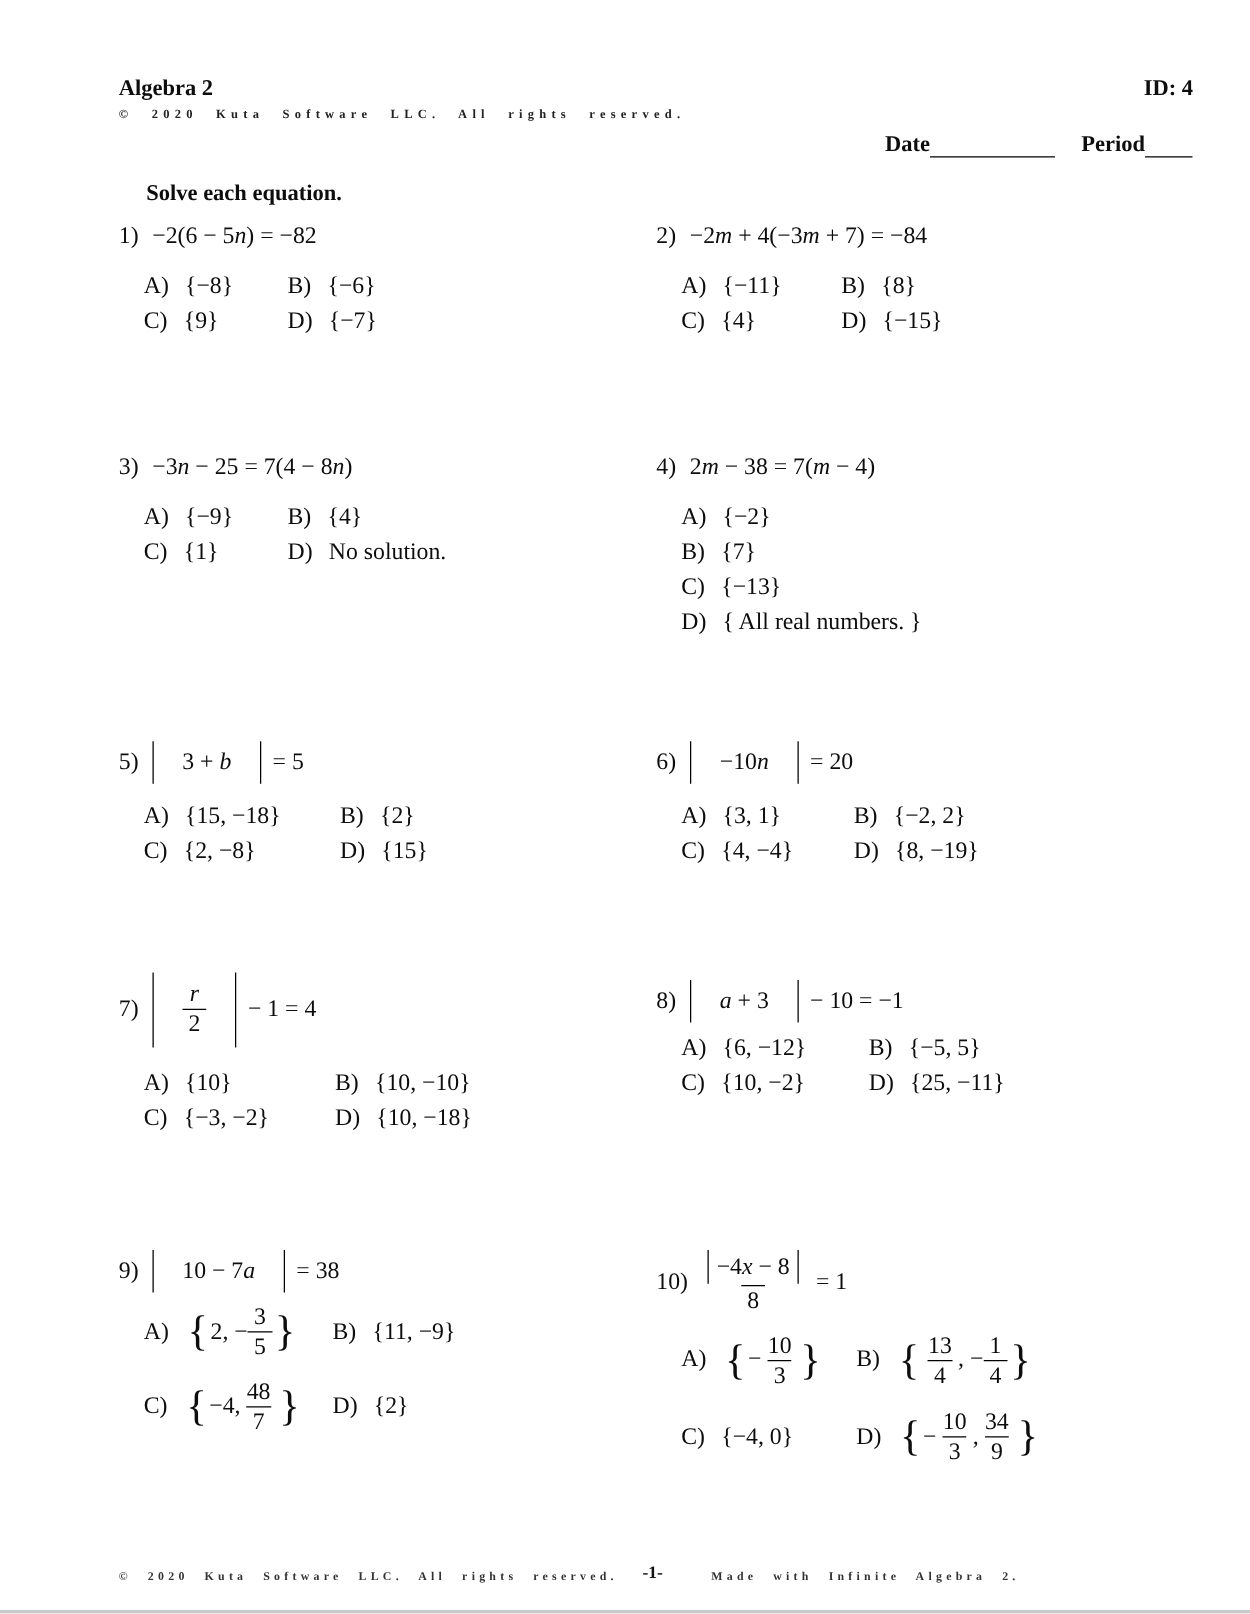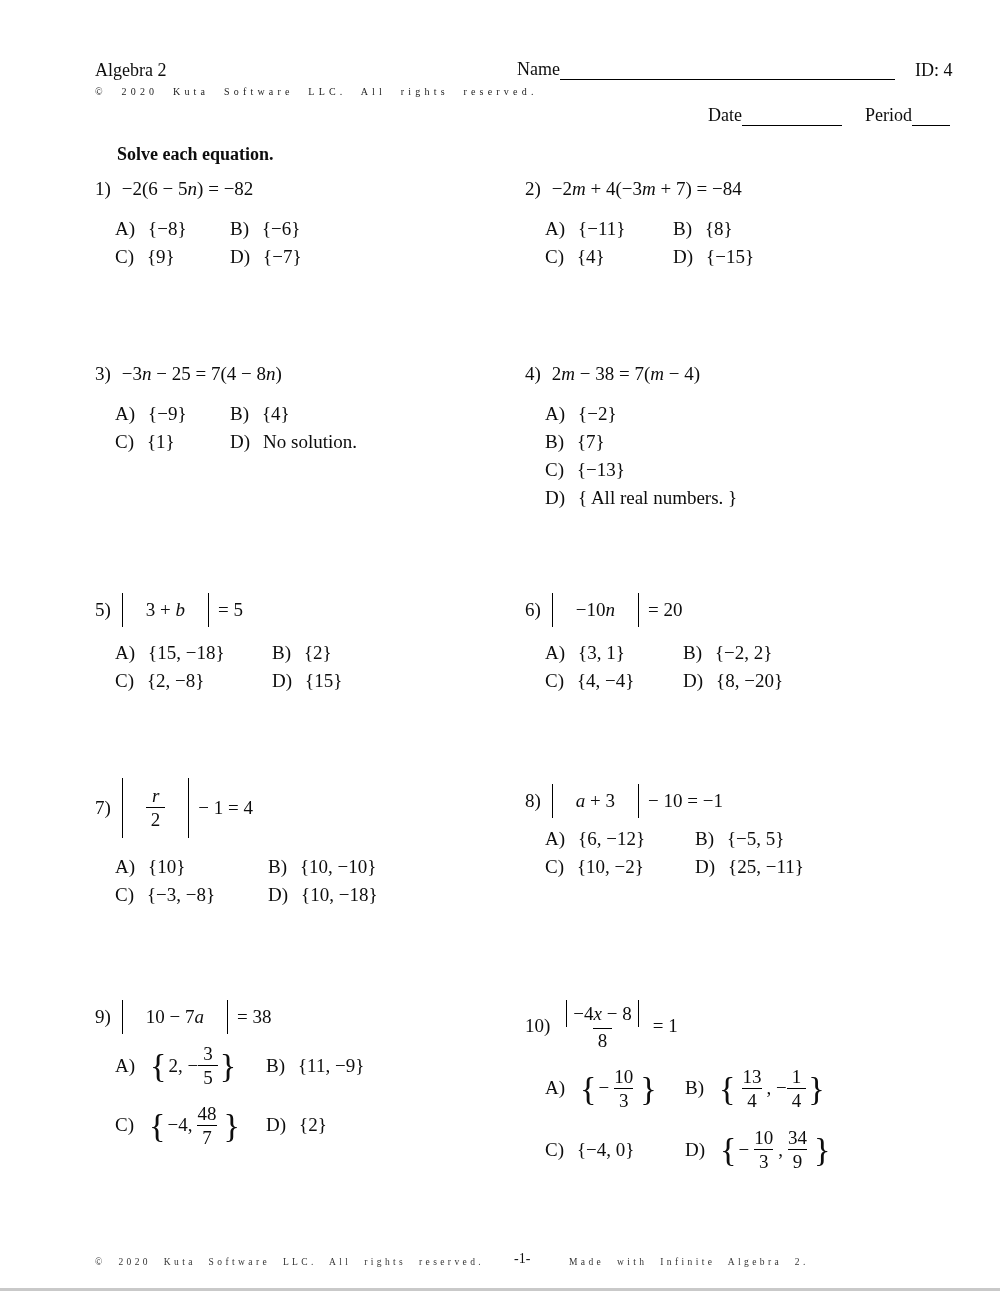--- a/index.html
+++ b/index.html
@@ -11,7 +11,7 @@
     color:#0d0d0d;
     overflow:hidden;
   }
-  .abs-pos { position:absolute; }
+  .abs-pos { position:absolute;font-weight:bold; }
 
   
   .course { font-size:18px; }

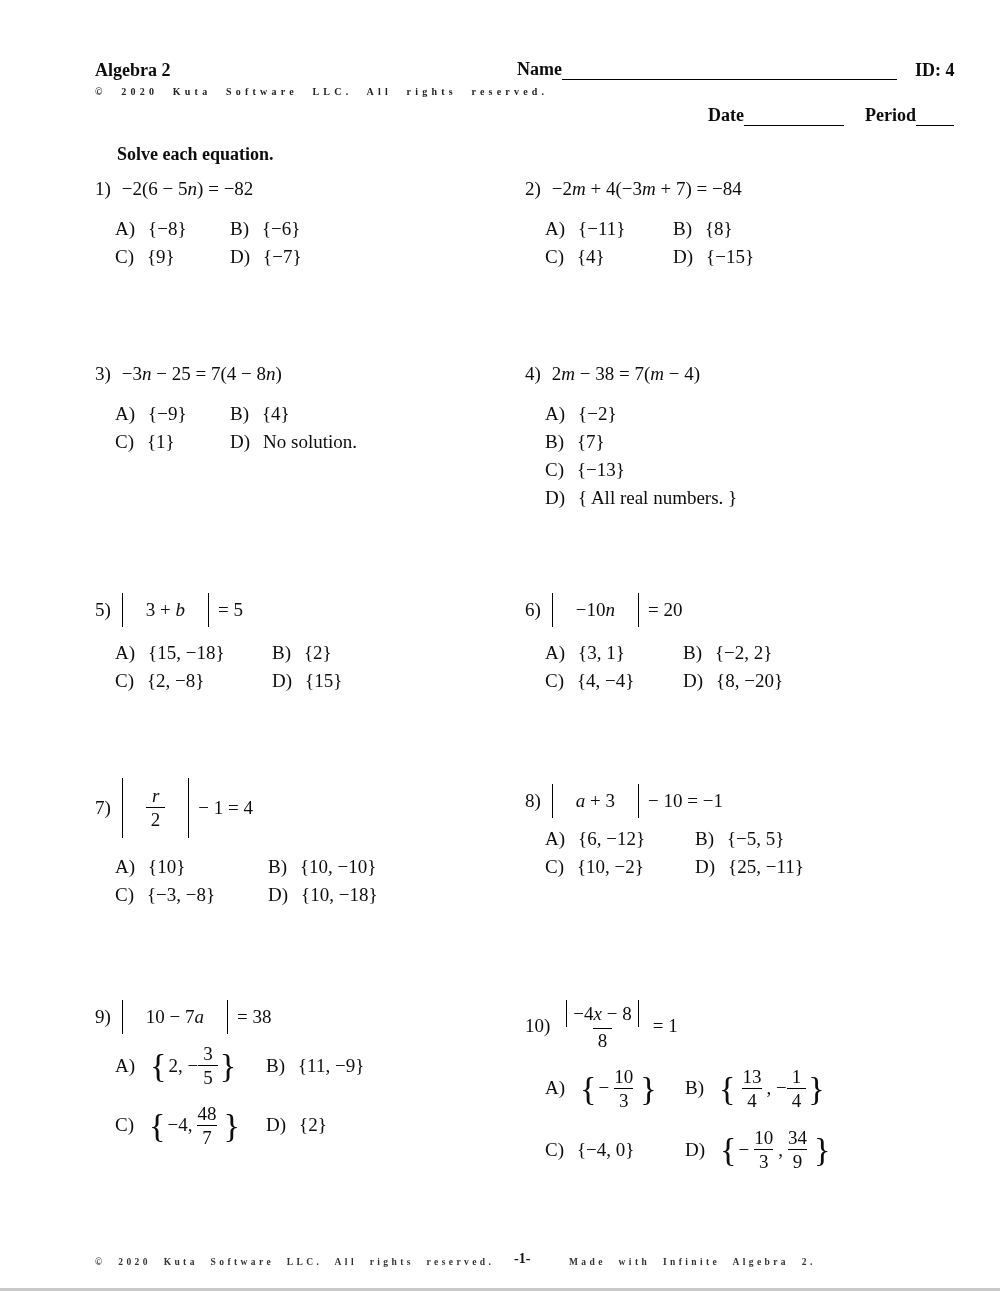--- a/index.html
+++ b/index.html
@@ -57,10 +57,6 @@
   <div class="abs-pos course" style="left:95px; top:60px;">Algebra 2</div>
   <div class="abs-pos smallprint" style="left:95px; top:86px;">© 2020 Kuta Software LLC.  All rights reserved.</div>
 
-  <div class="abs-pos blank-group" style="left:517px; top:59px;">
-    <span>Name</span>
-      <span class="uline" style="width:335px;"></span>
-  </div>
   <div class="abs-pos course" style="left:915px; top:60px;text-align:right;">ID: 4</div>
 
   <div class="abs-pos blank-group" style="left:662px; top:105px;margin-left:46px;">

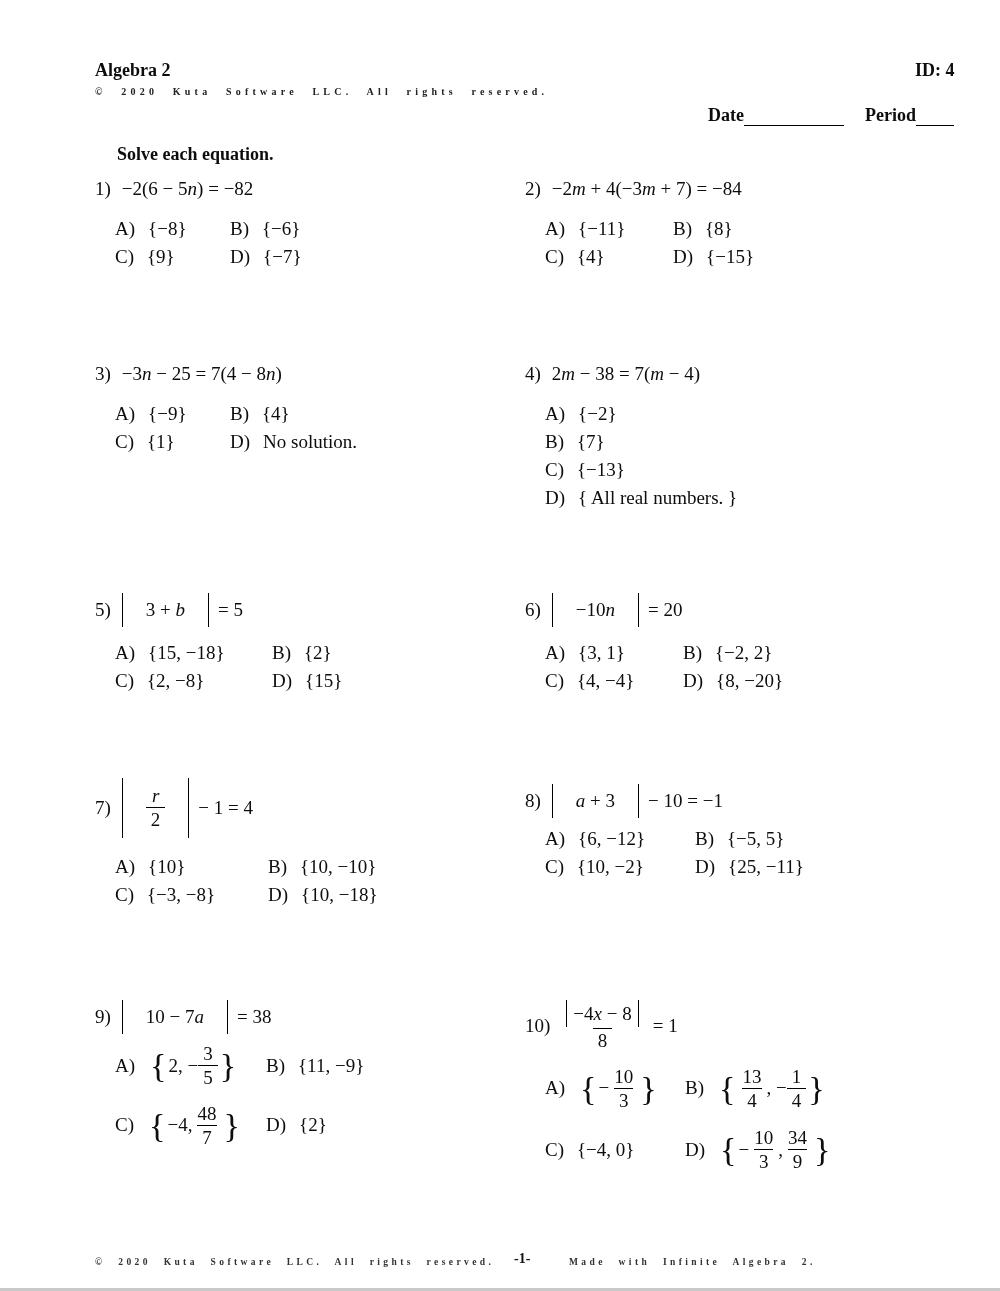--- a/index.html
+++ b/index.html
@@ -221,7 +221,7 @@
         </div>
       <div class="opt">
           <span class="olabel">D)</span>
-          <span class="oval">{8, −20}</span>
+          <span class="oval">{8, −19}</span>
         </div>
     </div>
   </div>

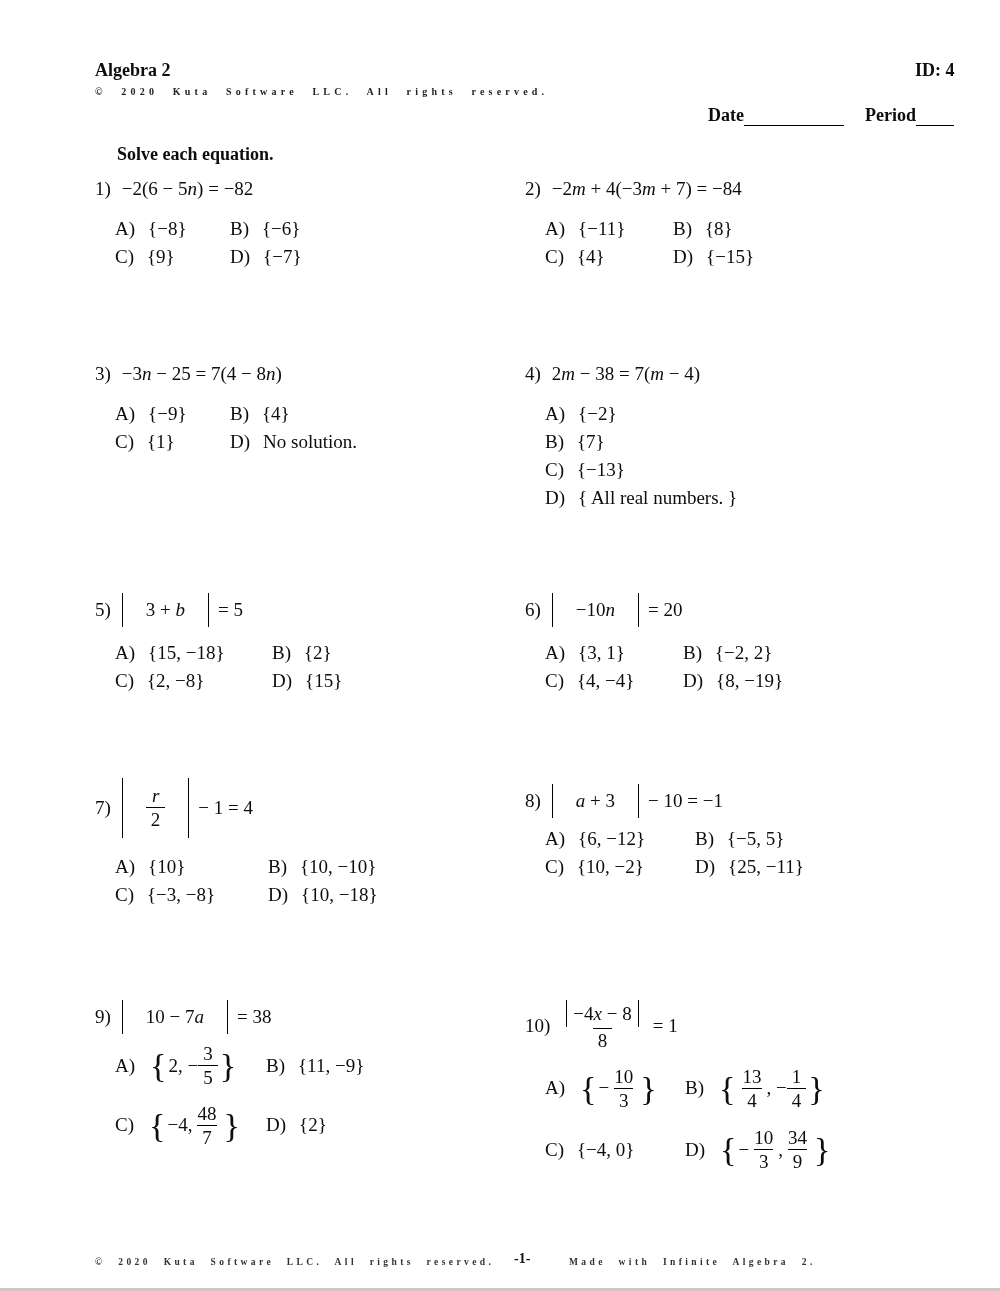--- a/index.html
+++ b/index.html
@@ -248,7 +248,7 @@
         </div>
       <div class="opt">
           <span class="olabel">C)</span>
-          <span class="oval">{−3, −8}</span>
+          <span class="oval">{−3, −2}</span>
         </div>
       <div class="opt">
           <span class="olabel">D)</span>

